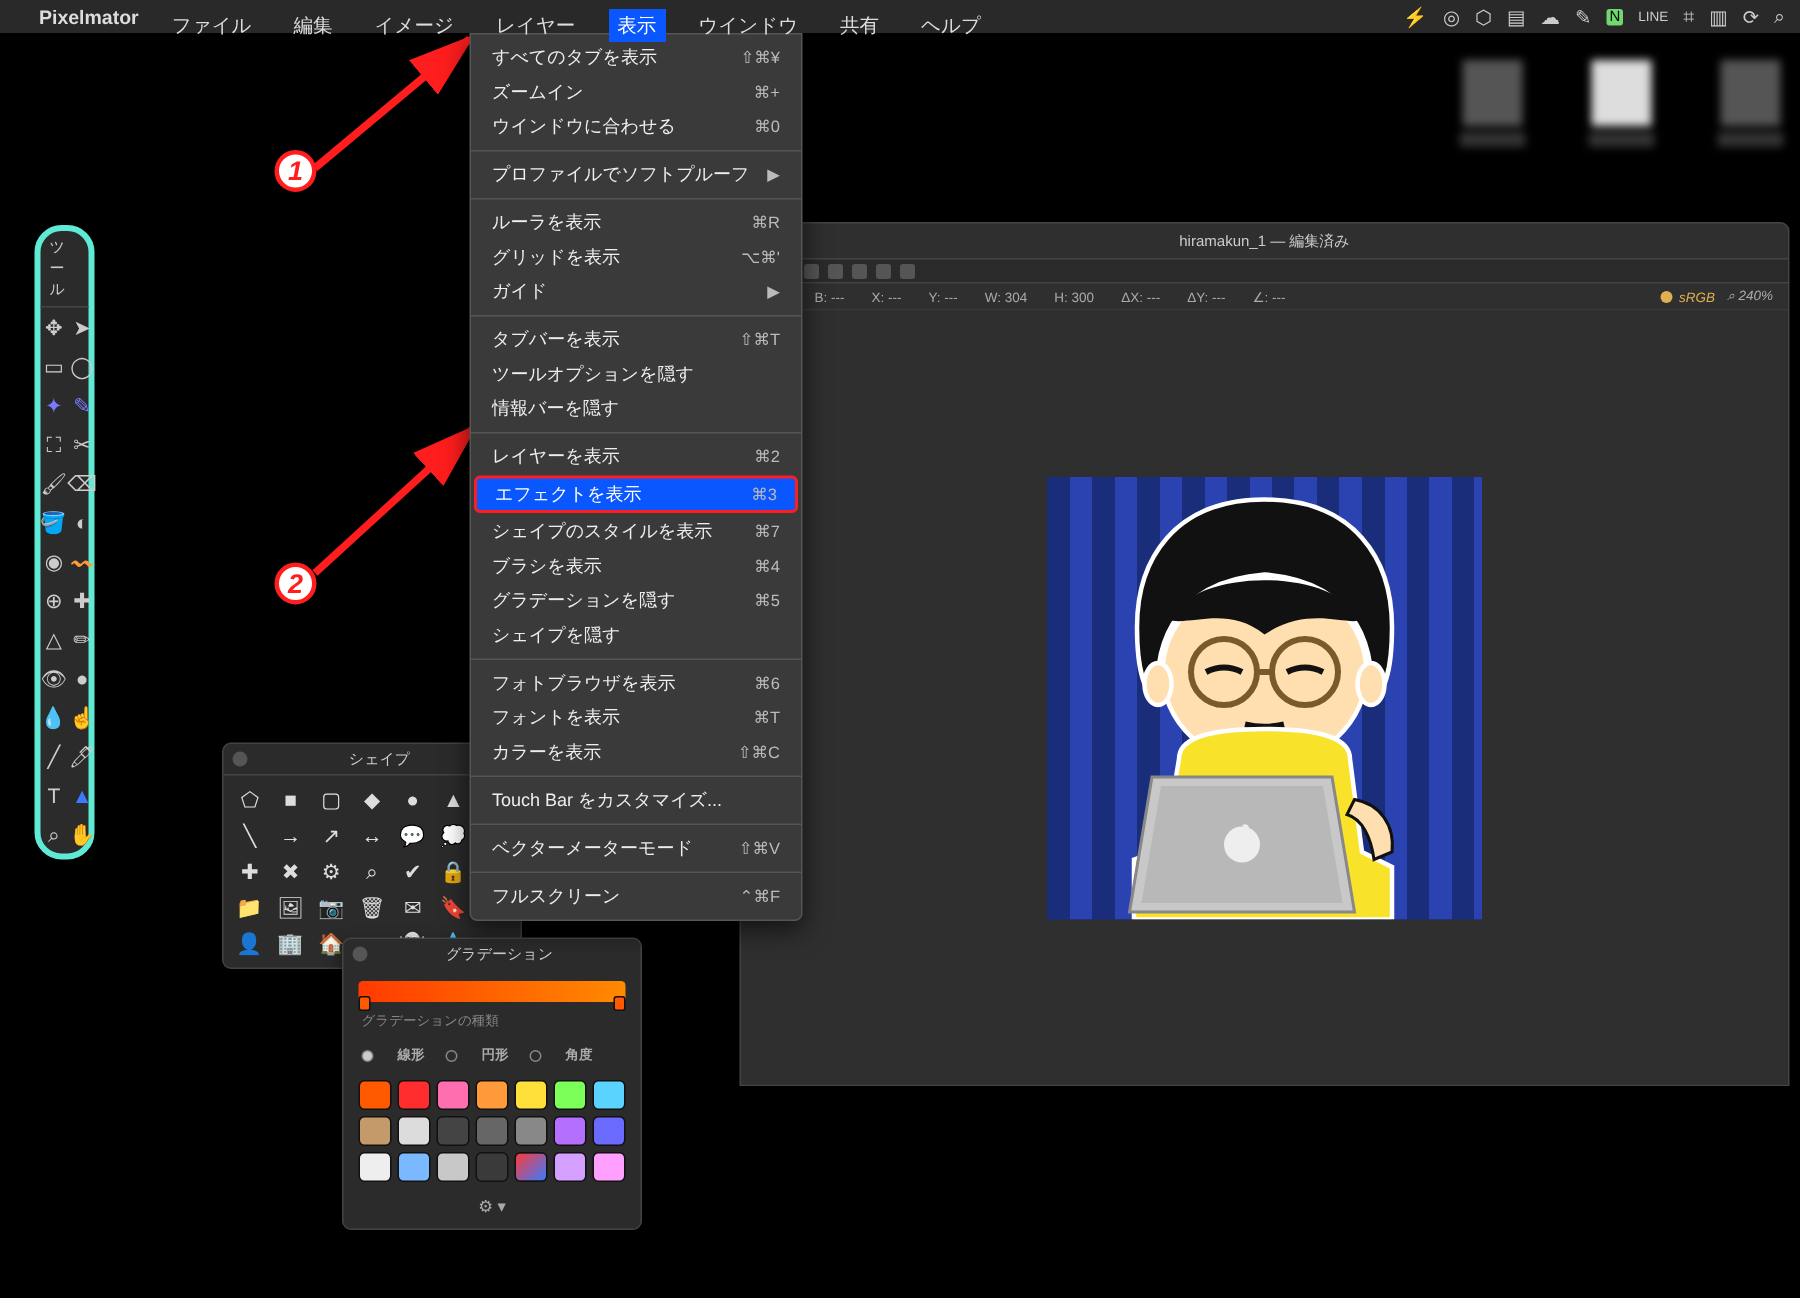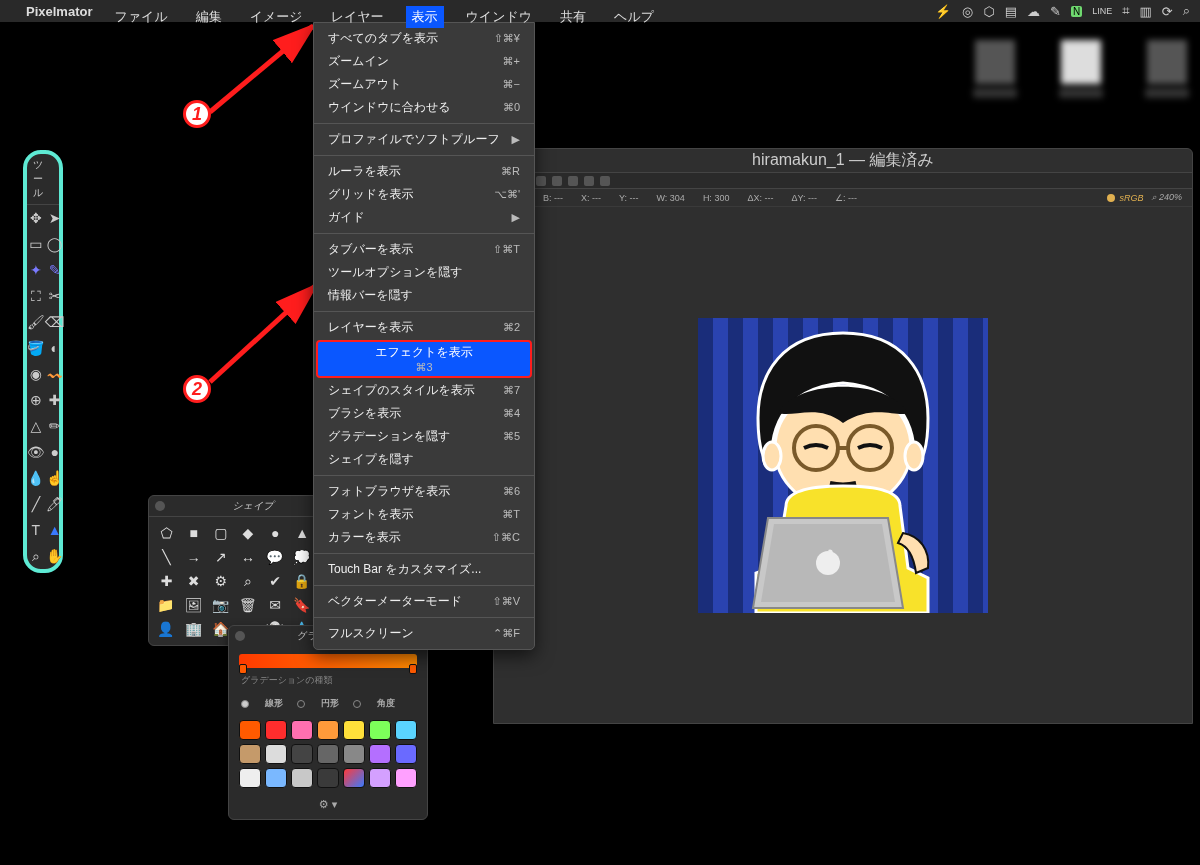--- a/index.html
+++ b/index.html
@@ -117,10 +117,6 @@
     <div class="row">
       <span>ズームイン</span>
       <span class="sc">⌘+</span>
-    </div>
-    <div class="row">
-      <span>ズームアウト</span>
-      <span class="sc">⌘−</span>
     </div>
     <div class="row">
       <span>ウインドウに合わせる</span>

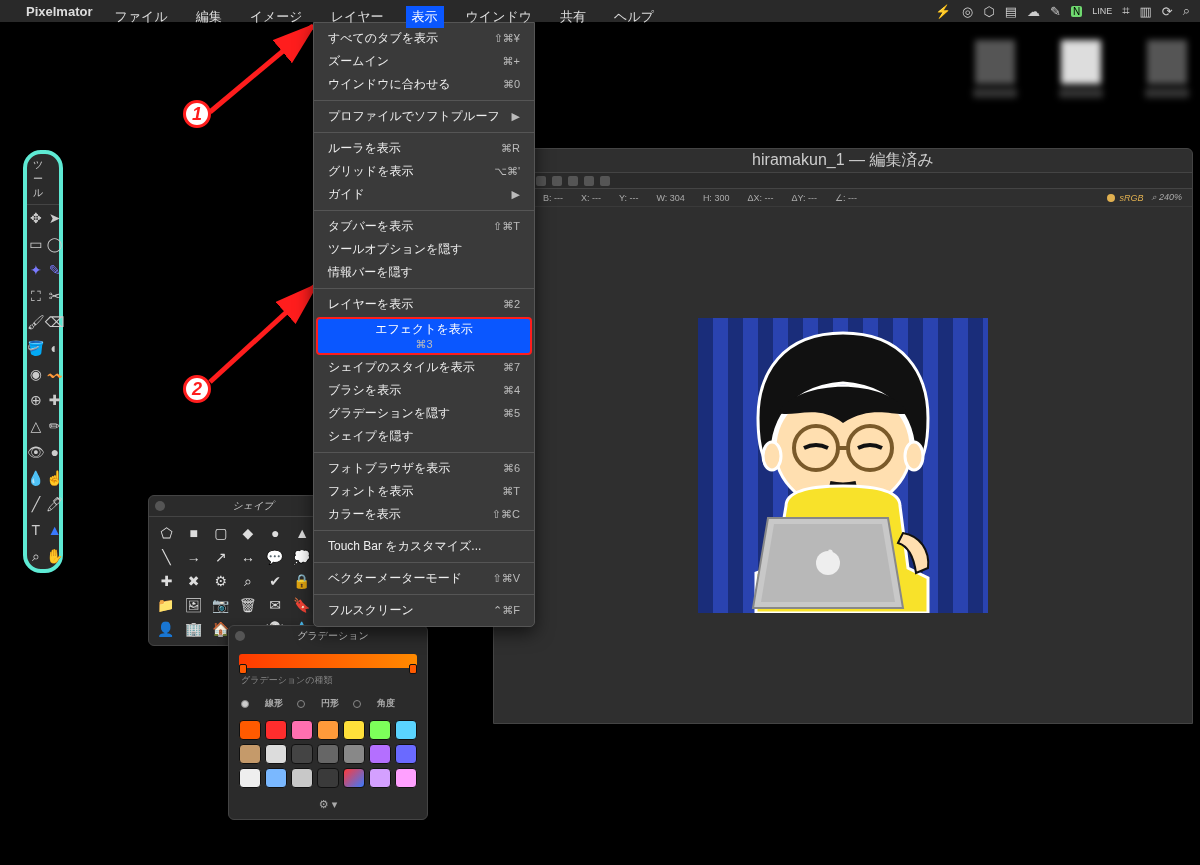--- a/index.html
+++ b/index.html
@@ -55,7 +55,7 @@
 
 
 .docwin { position:absolute; top:148px; left:493px; width:700px; height:576px; background:#2f2f2f; border:1px solid #444; border-radius:6px 6px 0 0; box-shadow:0 6px 20px rgba(0,0,0,.6); }
-.docwin .titlebar { height:24px; display:flex; align-items:center; justify-content:center; font-size:16px; color:#ccc; border-bottom:1px solid #444; position:relative; }
+.docwin .titlebar { height:24px; display:flex; align-items:center; justify-content:center; font-size:10px; color:#ccc; border-bottom:1px solid #444; position:relative; }
 .docwin .tabs { height:16px; background:#2a2a2a; border-bottom:1px solid #444; display:flex; align-items:center; gap:6px; padding:0 8px; font-size:9px; color:#aaa; }
 .docwin .tabs .ico { width:10px; height:10px; background:#555; border-radius:2px; }
 .docwin .infobar { height:18px; display:flex; align-items:center; gap:18px; padding:0 10px; font-size:9px; color:#aaa; border-bottom:1px solid #3a3a3a; }

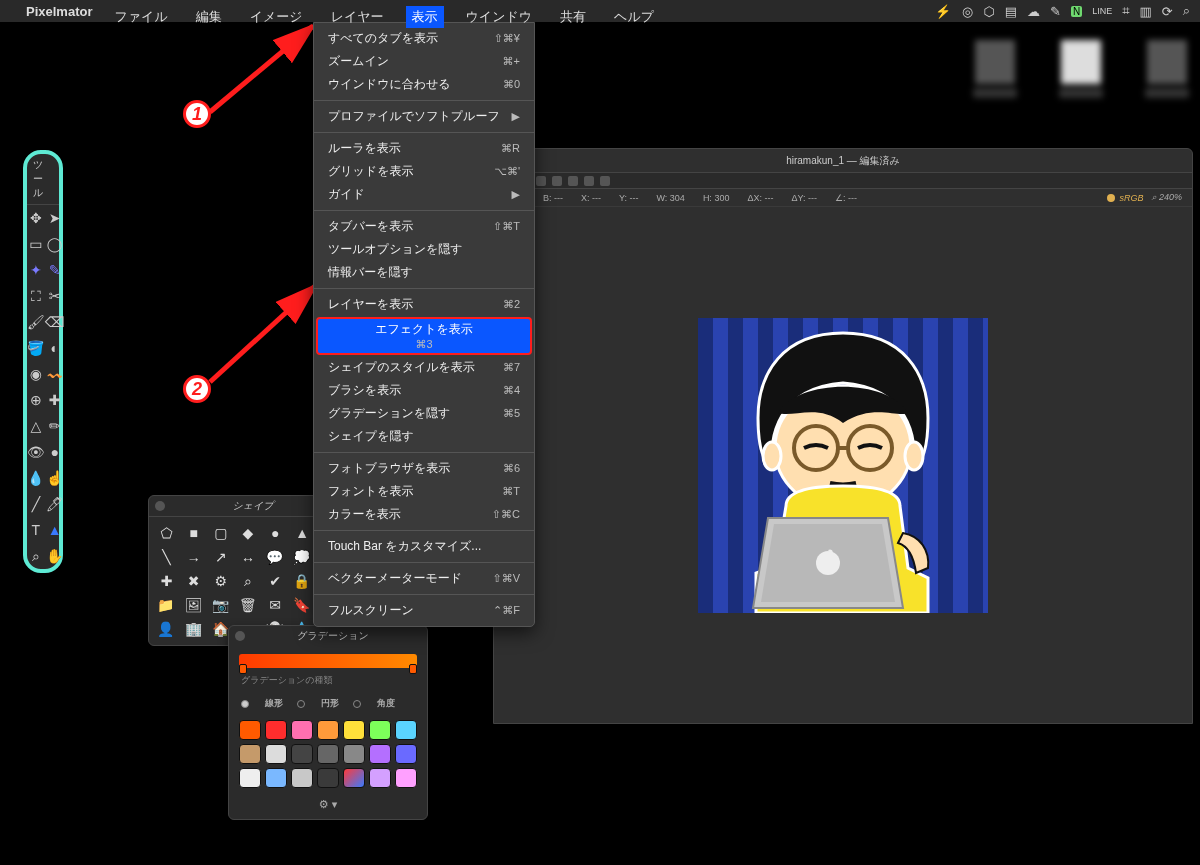--- a/index.html
+++ b/index.html
@@ -20,7 +20,7 @@
 .dropdown .row { display:flex; justify-content:space-between; align-items:center; padding:3px 14px; font-size:12px; color:#eee; white-space:nowrap; }
 .dropdown .row .sc { color:#bbb; font-size:11px; }
 .dropdown .sep { height:1px; background:#555; margin:4px 0; }
-.dropdown .row.hl { background:#0a57ff; color:#fff;flex-direction:column; }
+.dropdown .row.hl { background:#0a57ff; color:#fff; }
 .dropdown .row.boxed { border:2.5px solid #ff1d1d; border-radius:4px; margin:1px 2px; padding:2px 12px; }
 
 

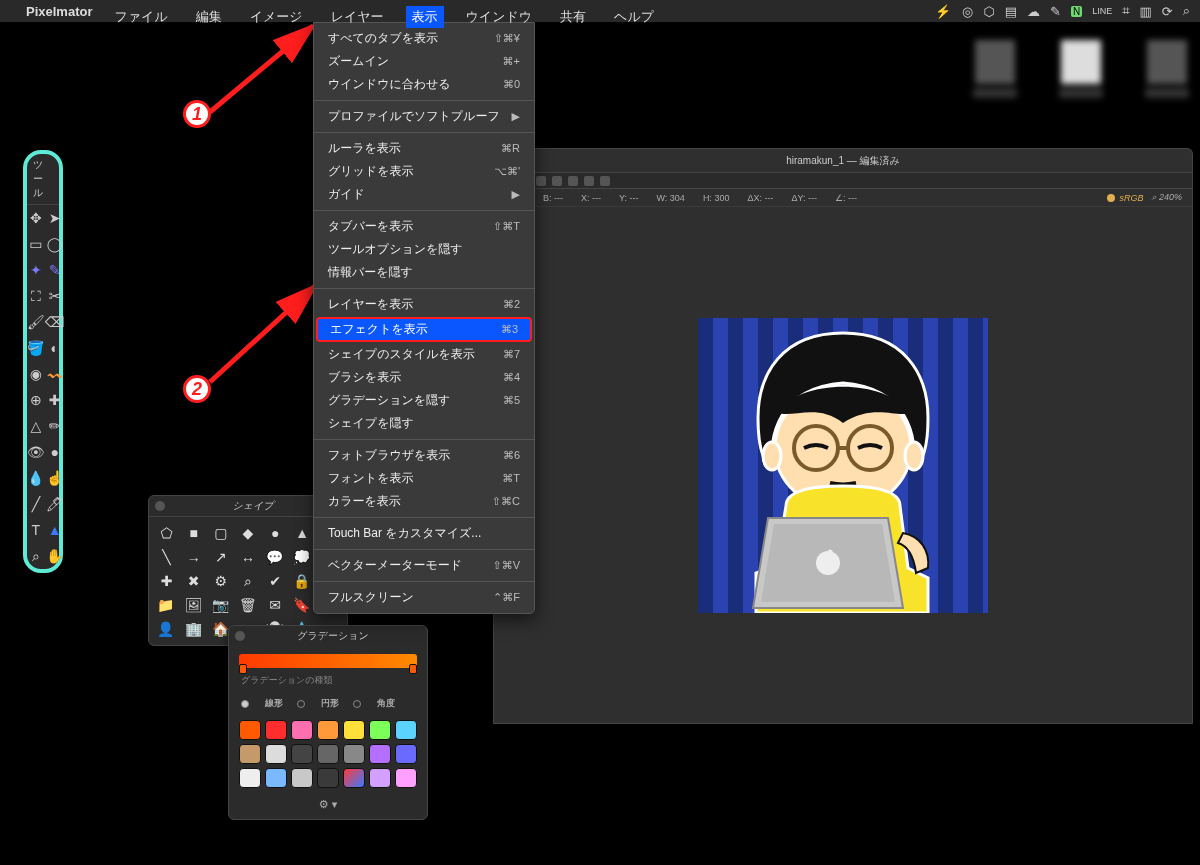--- a/index.html
+++ b/index.html
@@ -32,7 +32,7 @@
 
 .shapes { position:absolute; top:495px; left:148px; width:200px; background:#2b2b2b; border:1px solid #444; border-radius:6px; box-shadow:0 4px 10px rgba(0,0,0,.5); }
 .shapes .hdr { display:flex; align-items:center; padding:3px 6px; border-bottom:1px solid #444; }
-.shapes .hdr .ttl { flex:1; text-align:center; font-size:10px; color:#ccc;font-style:italic; }
+.shapes .hdr .ttl { flex:1; text-align:center; font-size:10px; color:#ccc; }
 .shapes .hdr .close { width:10px; height:10px; border-radius:50%; background:#555; }
 .shapes .sgrid { display:grid; grid-template-columns:repeat(7,1fr); gap:4px; padding:6px; }
 .shapes .sc { height:20px; display:flex; align-items:center; justify-content:center; font-size:14px; color:#ddd; }

